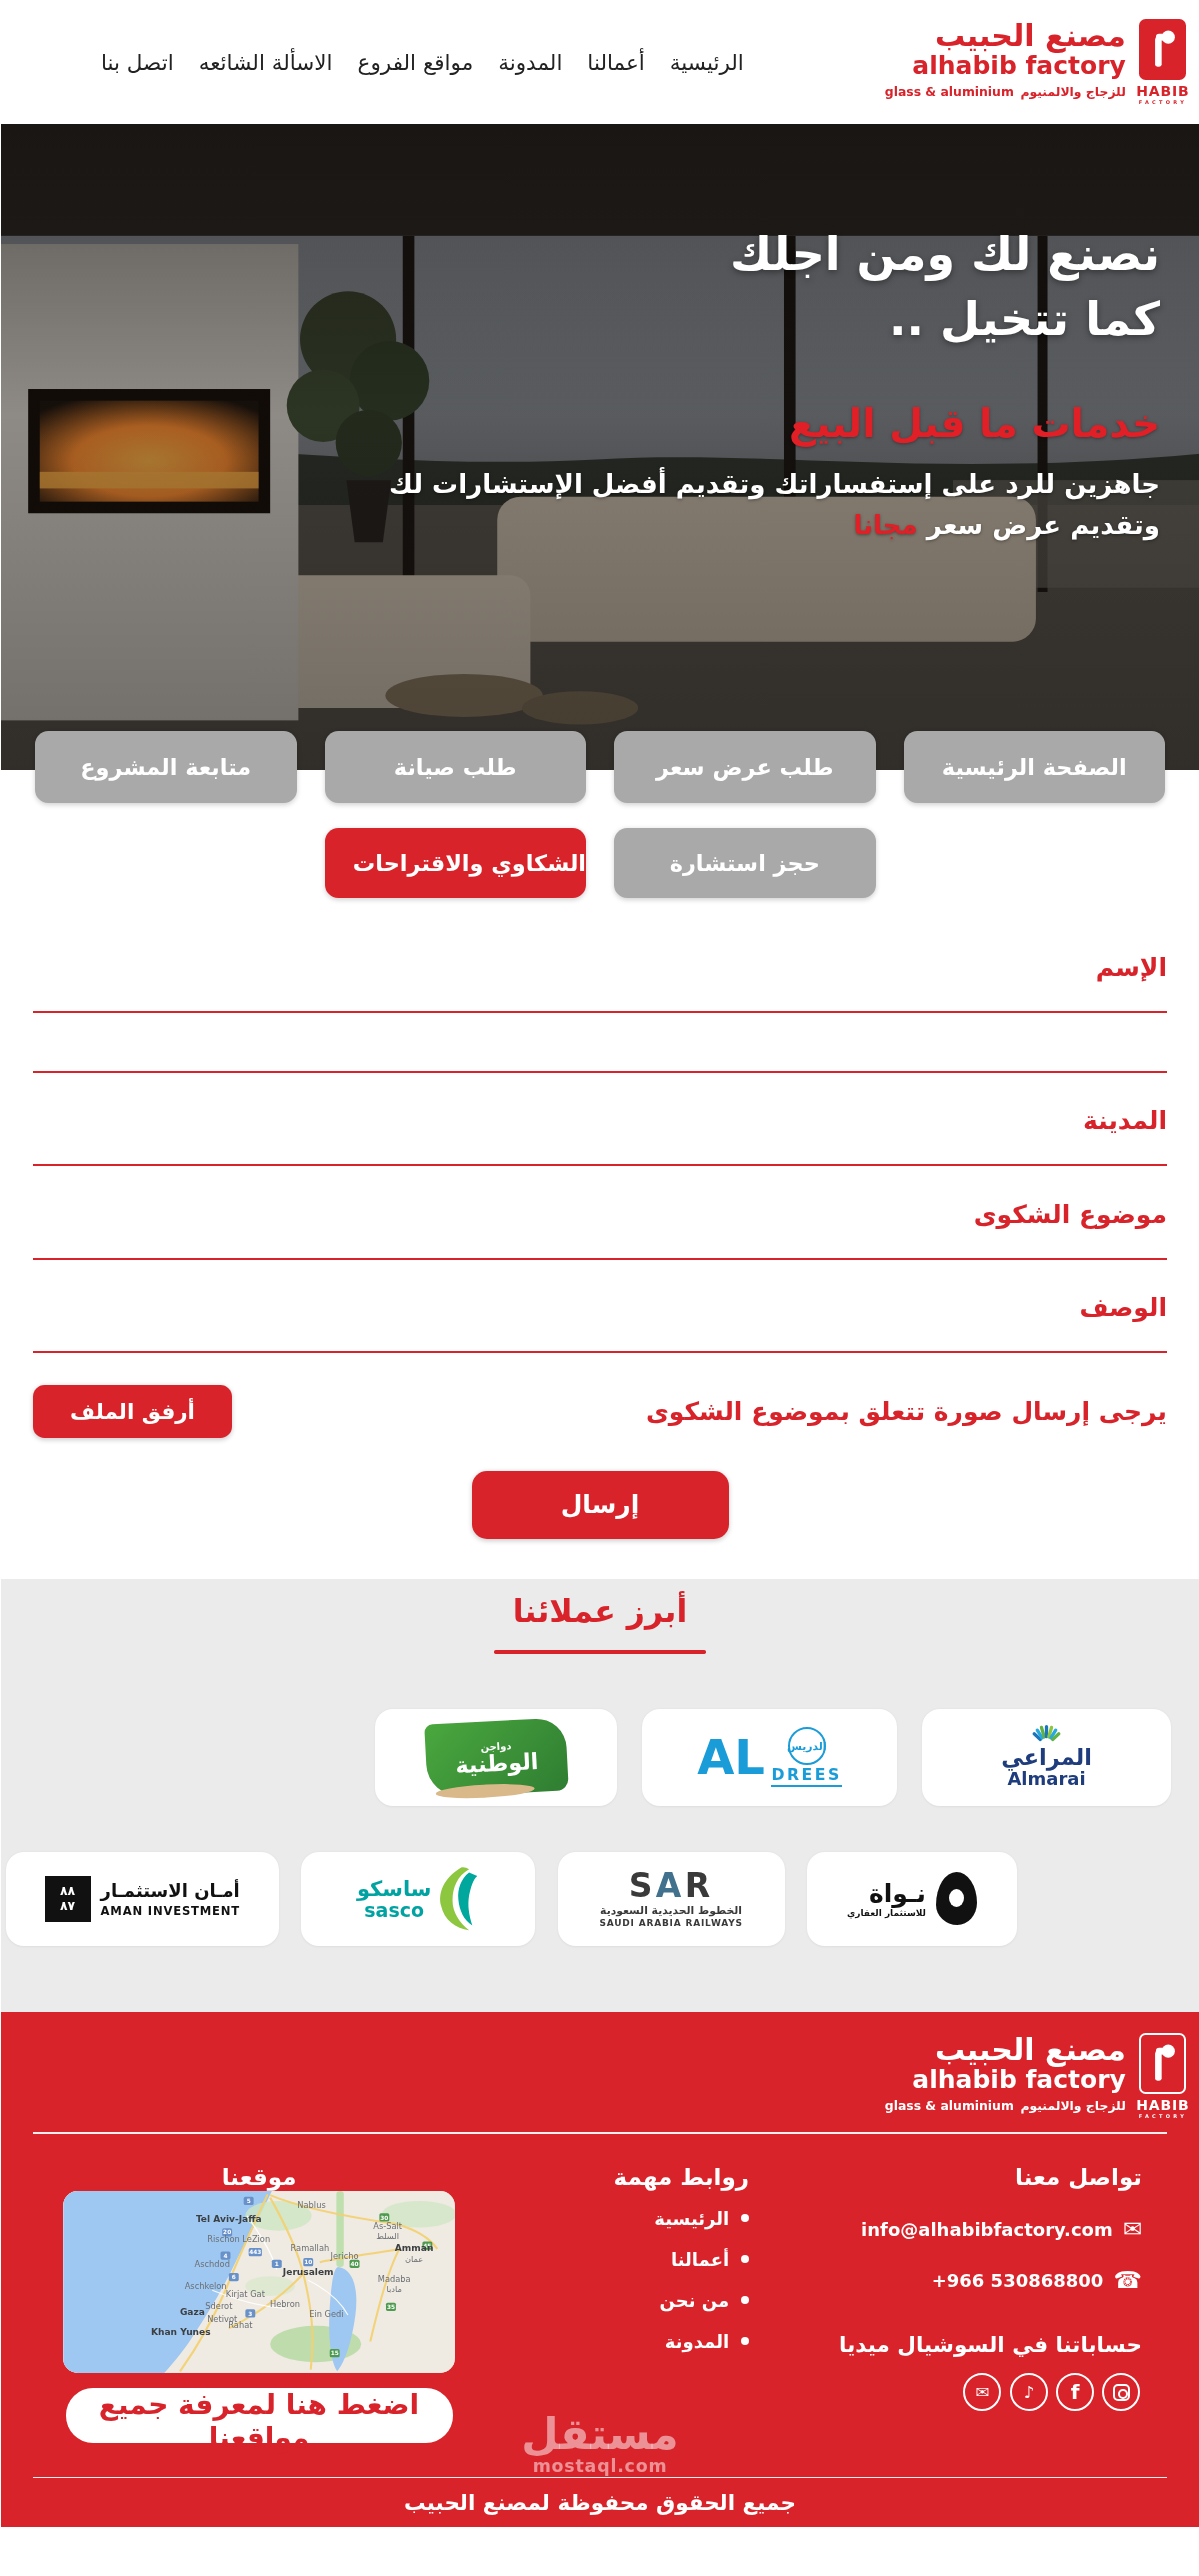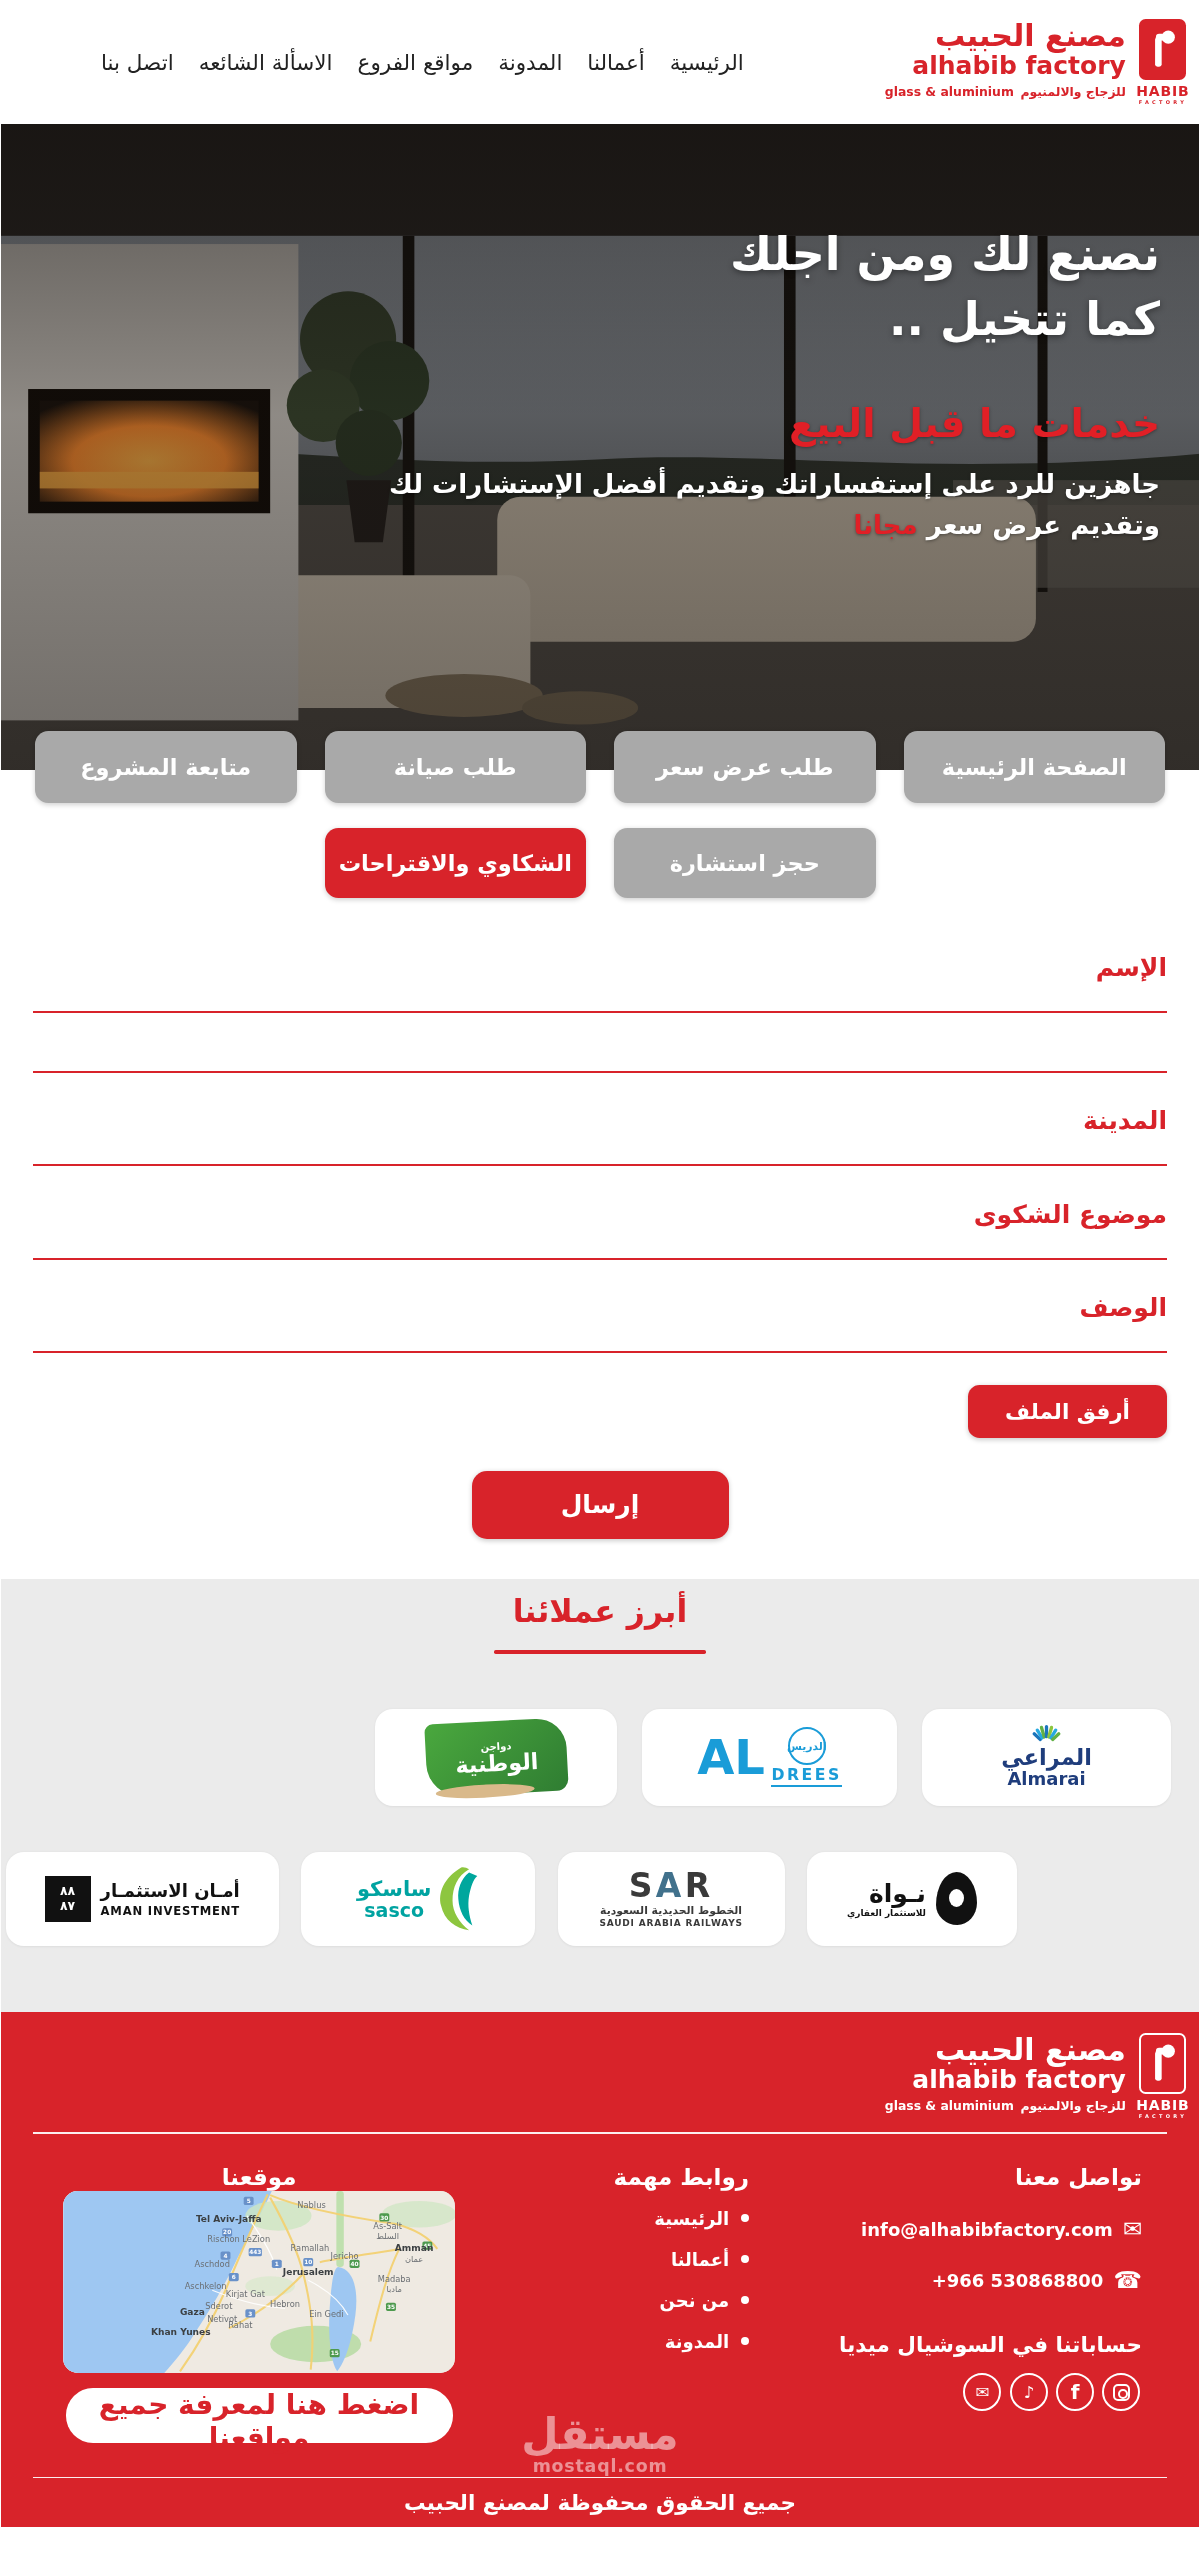--- a/index.html
+++ b/index.html
@@ -45,7 +45,7 @@
   .tab-btn{height:72px;border:none;border-radius:13.3px;background:var(--gray-btn);color:#fff;
     font-size:22.4px;font-weight:800;font-family:inherit;cursor:pointer;box-shadow:0 1.7px 5px rgba(0,0,0,.18);}
   .tab-grid.second .tab-btn{height:70px;}
-  .tab-btn.active{background:var(--red);}
+  .tab-btn.active{background:var(--red);text-align:right;}
   .tab-col2{grid-column:2;}
   .tab-col3{grid-column:3;}
   

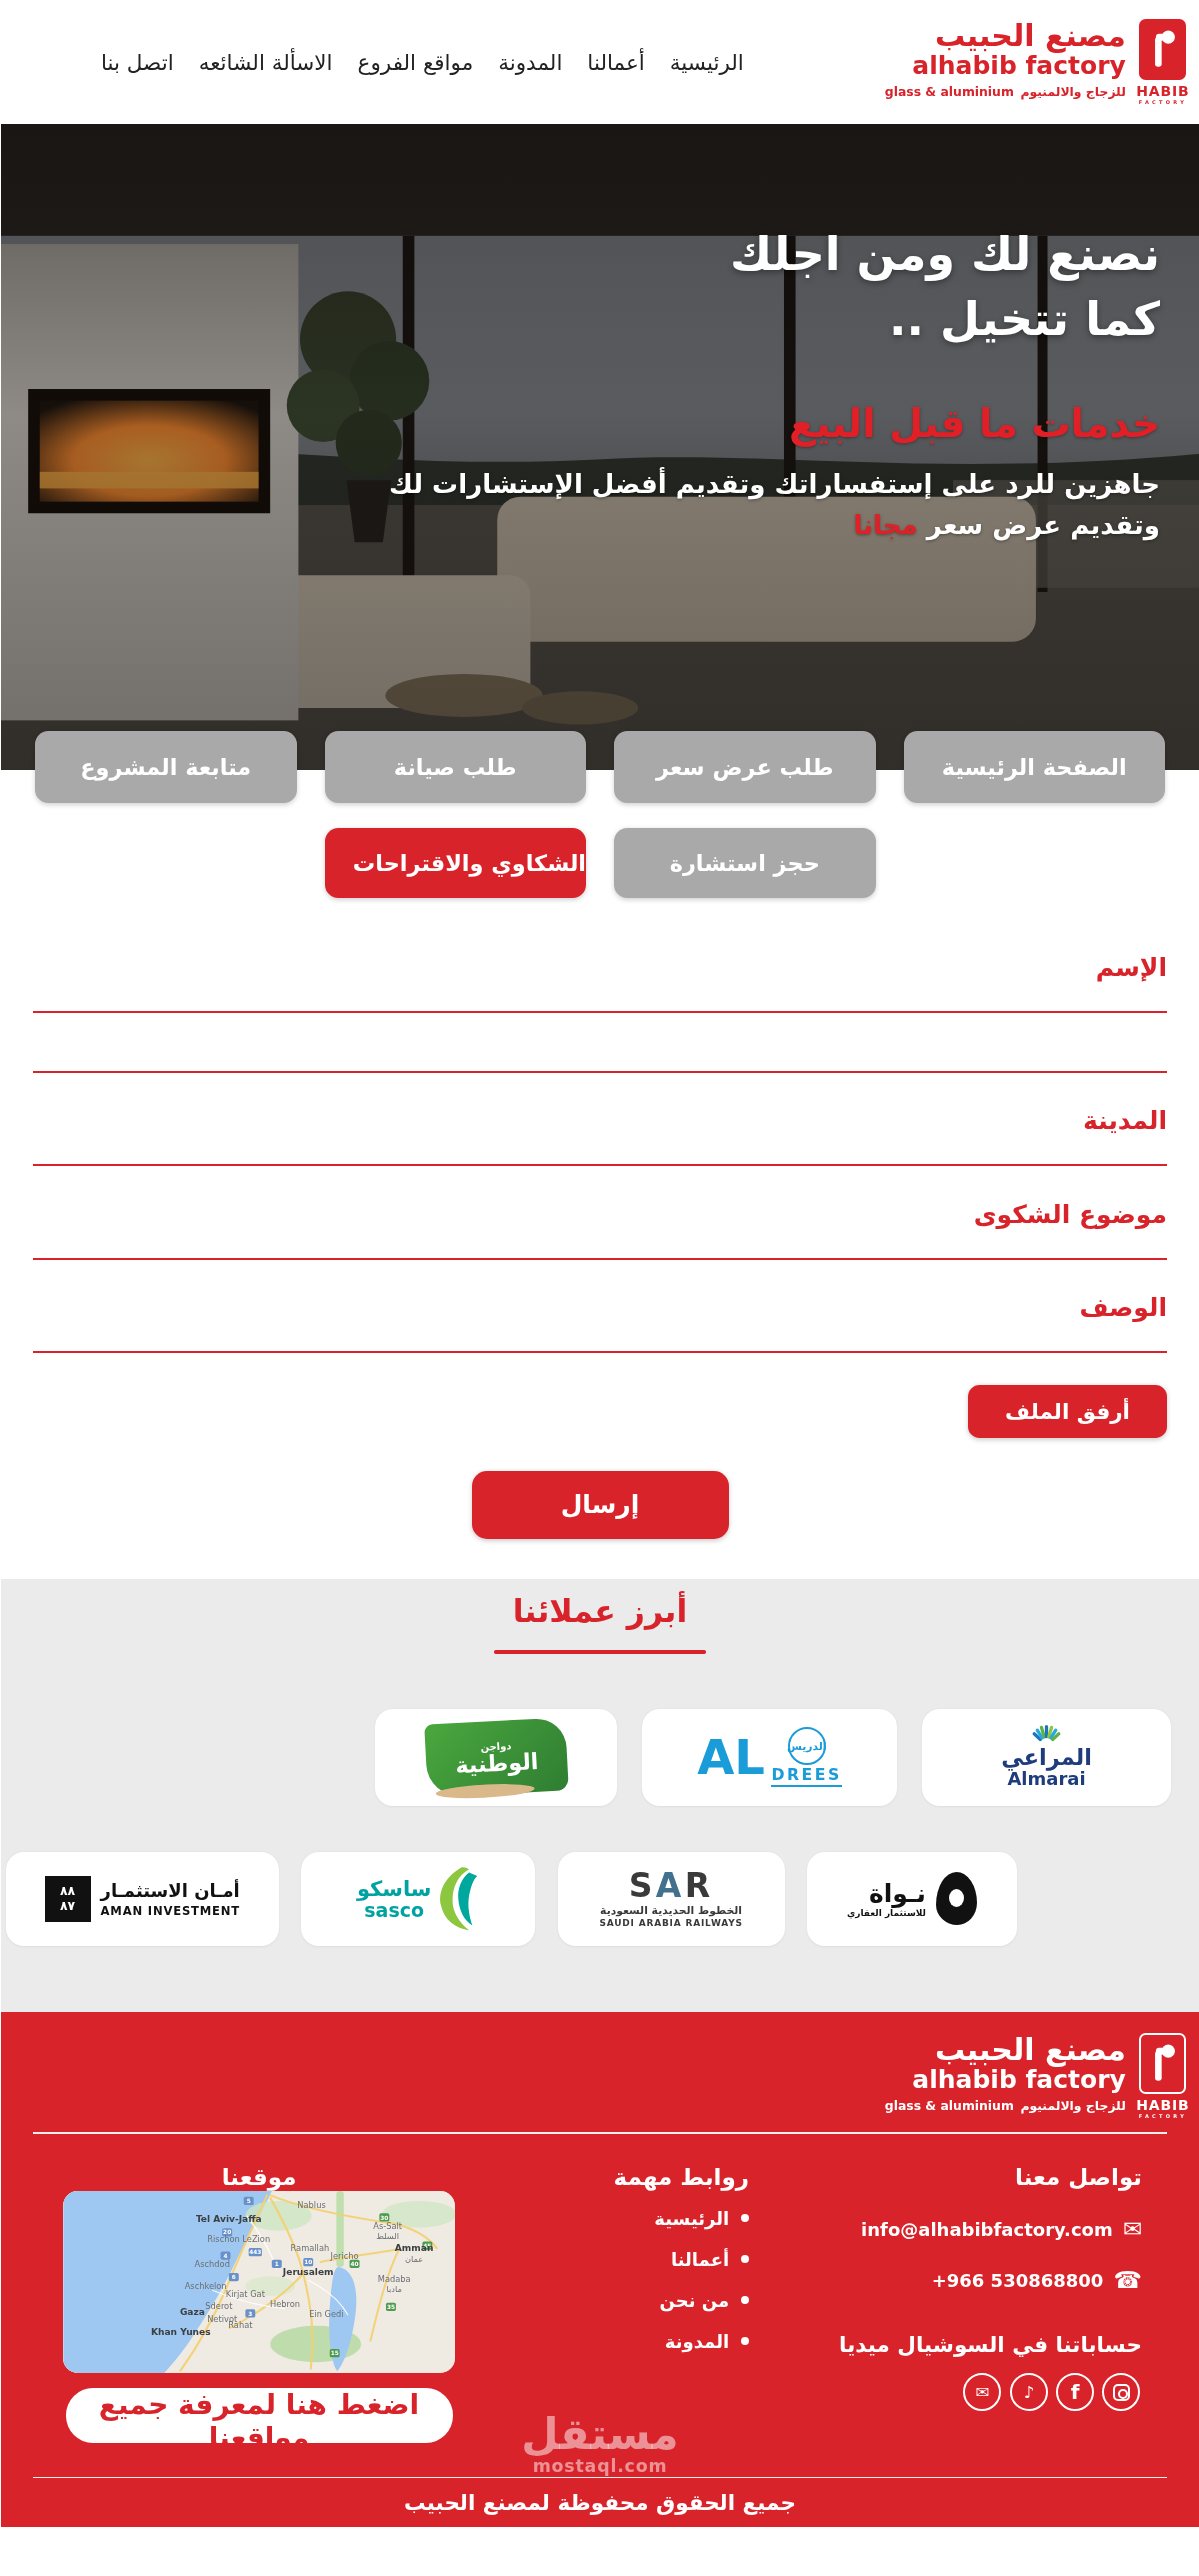--- a/index.html
+++ b/index.html
@@ -267,6 +267,7 @@
       <input type="text" style="">
     </div>
     <div class="attach-row">
+      <div class="attach-note">يرجى إرسال صورة تتعلق بموضوع الشكوى</div>
       <button type="button" class="btn-red attach-btn">أرفق الملف</button>
     </div>
     <div class="submit-row">

